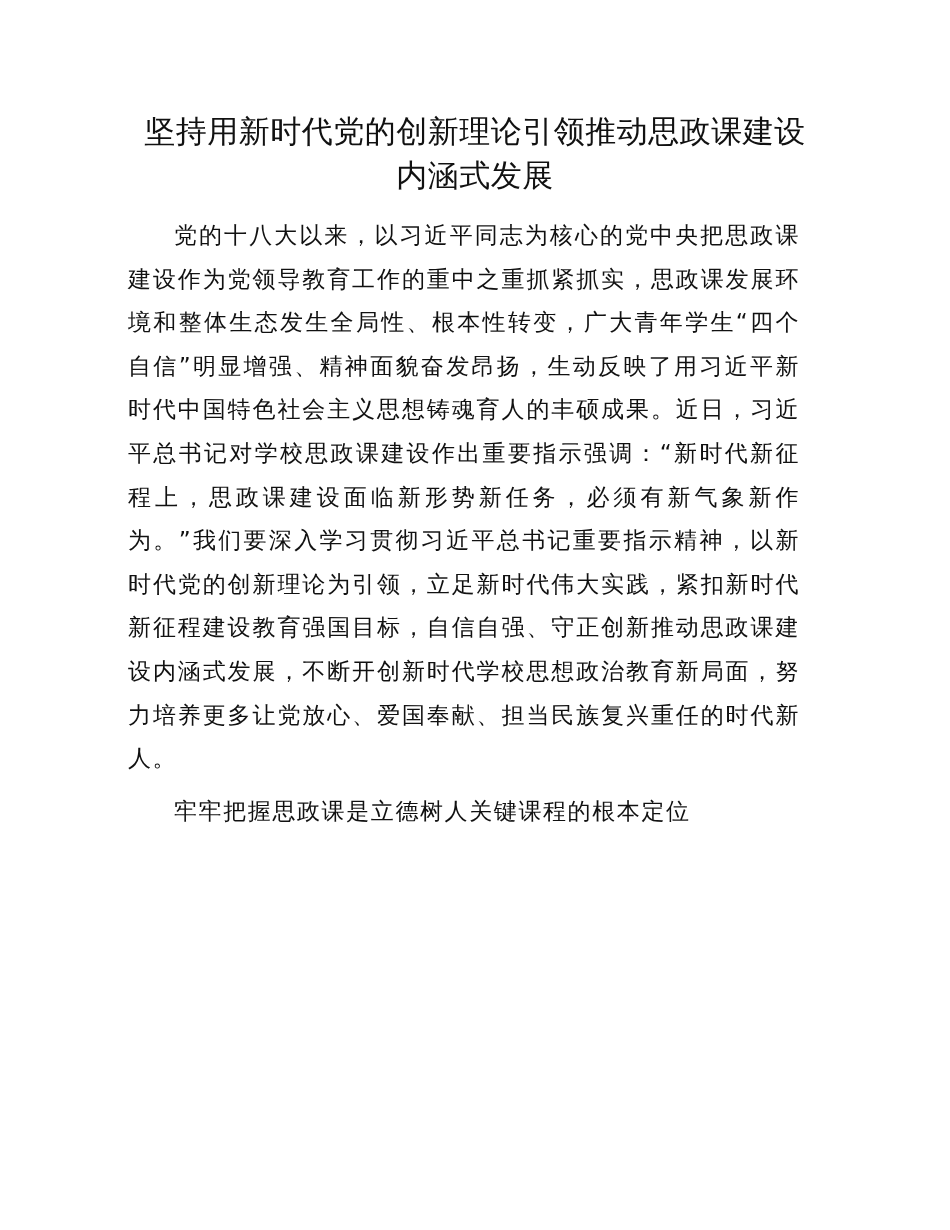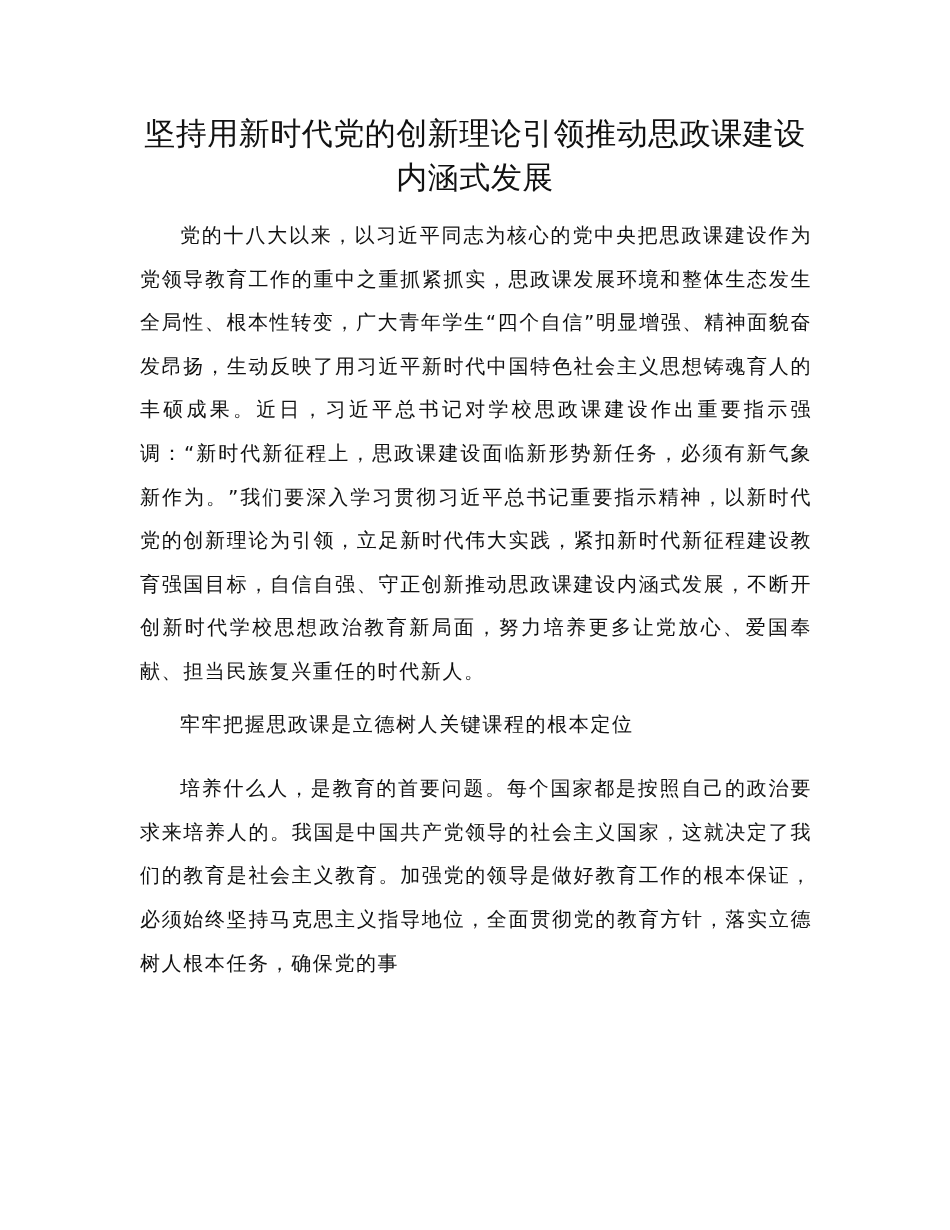--- a/index.html
+++ b/index.html
@@ -7,7 +7,7 @@
   .page { position: absolute; left: 0; top: 0; width: 950px; height: 1230px; background: #fff; }
   .title {
     position: absolute; left: 130px; top: 112px; width: 690px;
-    text-align: center; font-family: Liberation Serif, serif;
+    text-align: center; font-family: Liberation Mono, monospace;
     font-size: 31px; line-height: 44px; color: #111; letter-spacing: 0.5px;
   }
   .body {

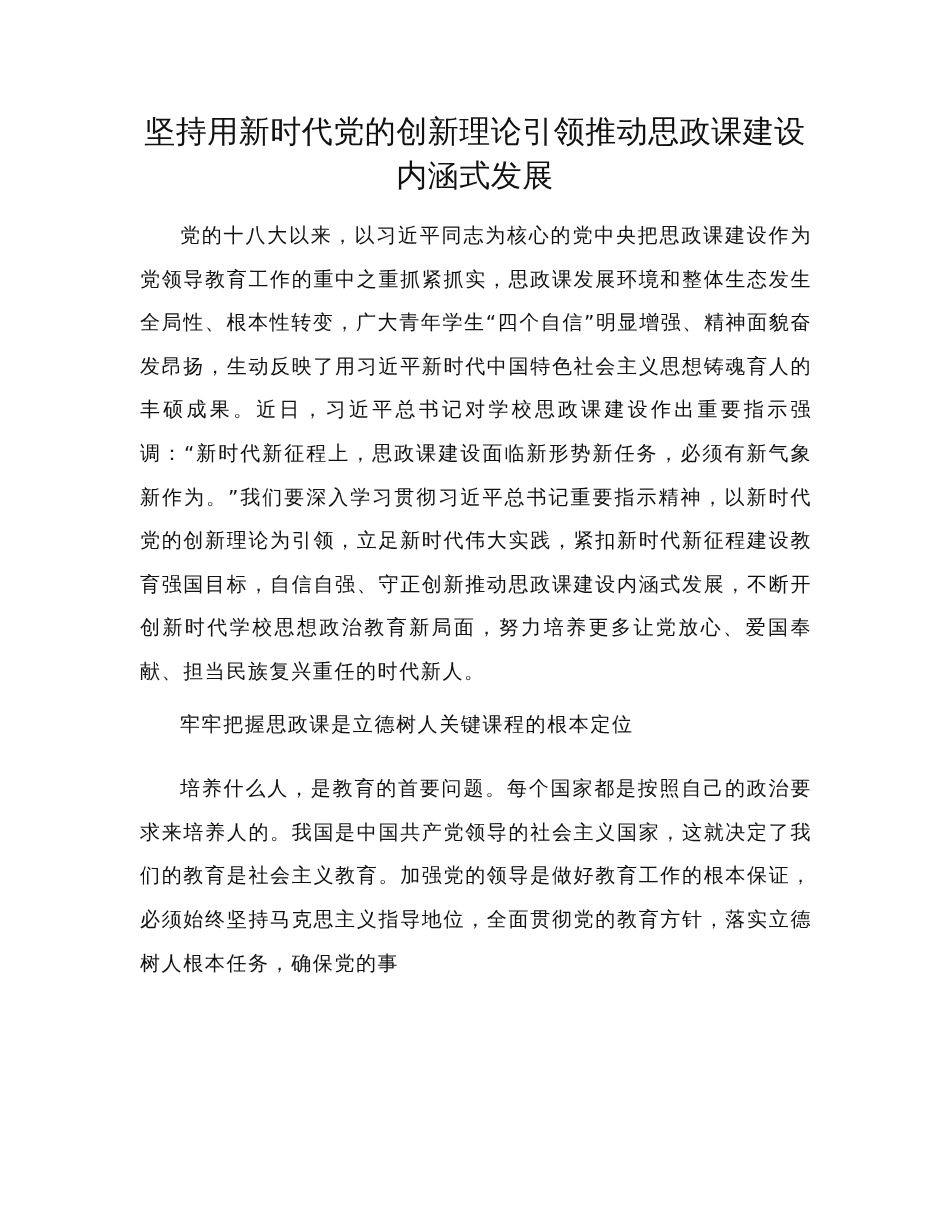--- a/index.html
+++ b/index.html
@@ -11,8 +11,8 @@
     font-size: 31px; line-height: 44px; color: #111; letter-spacing: 0.5px;
   }
   .body {
-    position: absolute; left: 140px; top: 214px; width: 672px;
-    font-family: "DejaVu Sans", sans-serif; font-size: 20px;
+    position: absolute; left: 128px; top: 214px; width: 672px;
+    font-family: "DejaVu Sans", sans-serif; font-size: 23px;
     line-height: 43.6px; color: #111; letter-spacing: 1.6px;
   }
   .body p { margin: 0; text-indent: 2em; text-align: justify; word-break: break-all; }

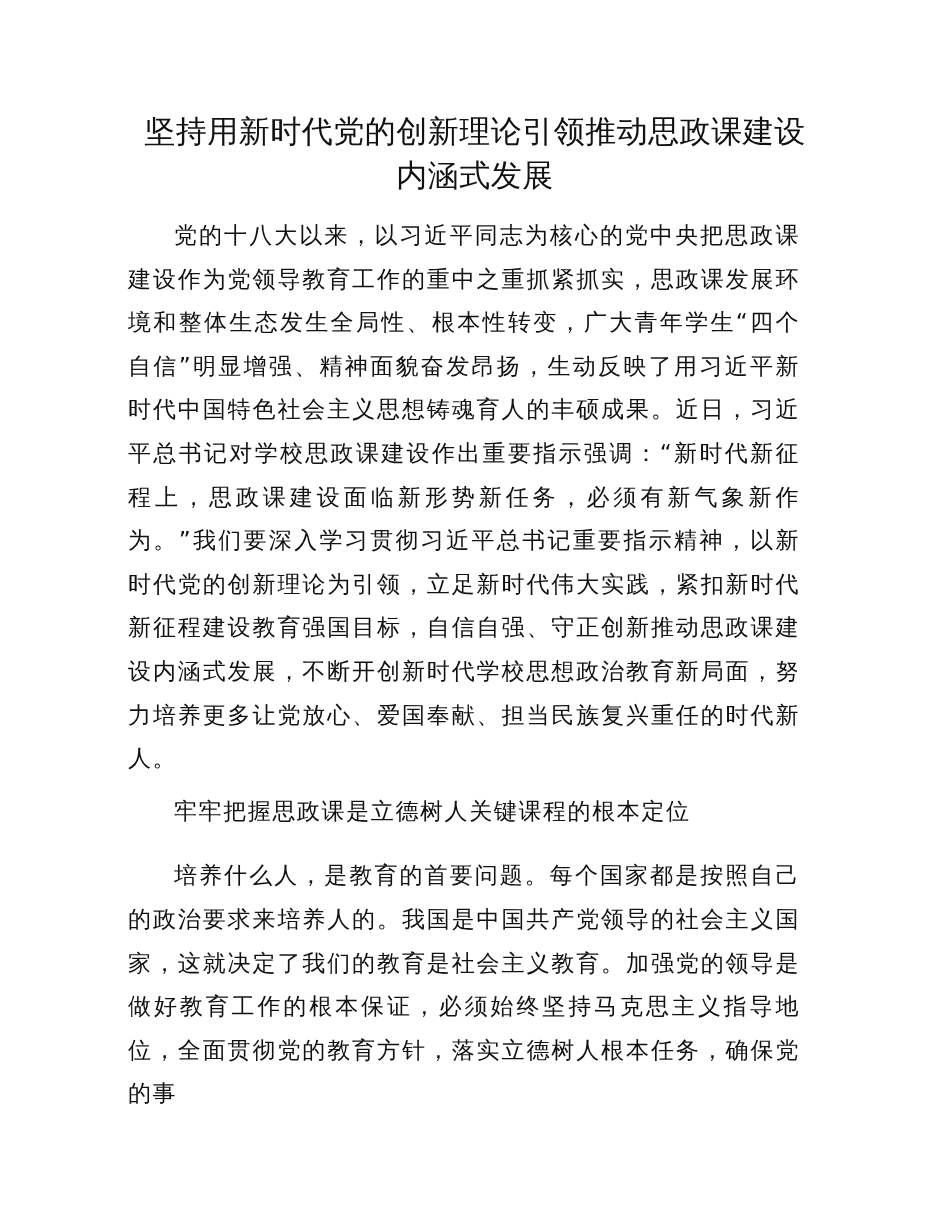--- a/index.html
+++ b/index.html
@@ -26,7 +26,6 @@
   <div class="body">
     <p>党的十八大以来，以习近平同志为核心的党中央把思政课建设作为党领导教育工作的重中之重抓紧抓实，思政课发展环境和整体生态发生全局性、根本性转变，广大青年学生“四个自信”明显增强、精神面貌奋发昂扬，生动反映了用习近平新时代中国特色社会主义思想铸魂育人的丰硕成果。近日，习近平总书记对学校思政课建设作出重要指示强调：“新时代新征程上，思政课建设面临新形势新任务，必须有新气象新作为。”我们要深入学习贯彻习近平总书记重要指示精神，以新时代党的创新理论为引领，立足新时代伟大实践，紧扣新时代新征程建设教育强国目标，自信自强、守正创新推动思政课建设内涵式发展，不断开创新时代学校思想政治教育新局面，努力培养更多让党放心、爱国奉献、担当民族复兴重任的时代新人。</p>
     <p class="heading">牢牢把握思政课是立德树人关键课程的根本定位</p>
-    <p>培养什么人，是教育的首要问题。每个国家都是按照自己的政治要求来培养人的。我国是中国共产党领导的社会主义国家，这就决定了我们的教育是社会主义教育。加强党的领导是做好教育工作的根本保证，必须始终坚持马克思主义指导地位，全面贯彻党的教育方针，落实立德树人根本任务，确保党的事</p>
   </div>
 </div>
 

